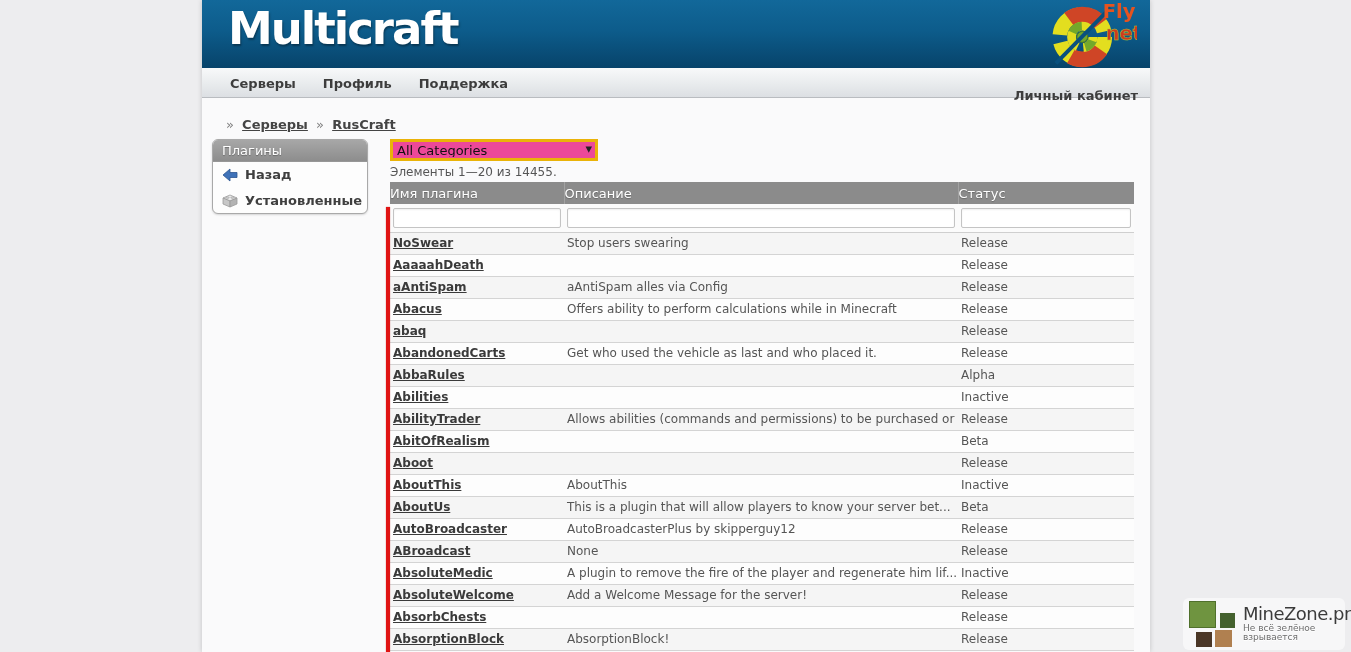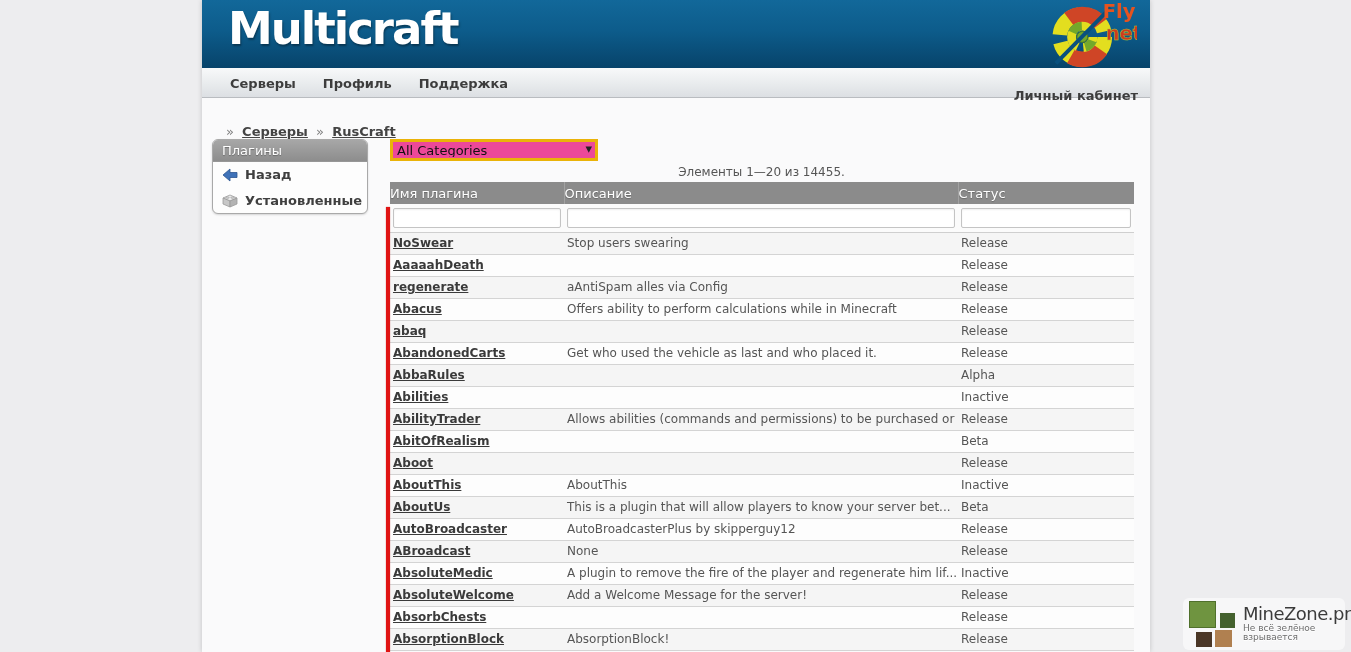--- a/index.html
+++ b/index.html
@@ -25,7 +25,7 @@
   .nav-right { position:absolute; right:12px; top:12px; height:30px; display:flex; align-items:center; }
 
   
-  .breadcrumb { padding:26px 0 0 20px; font-size:13px; color:#7a7a7a; }
+  .breadcrumb { padding:19px 0 0 20px; font-size:13px; color:#7a7a7a; }
   .breadcrumb a { color:#444; font-weight:bold; text-decoration:underline; }
   .breadcrumb .sep { margin:0 4px; color:#808080; }
 

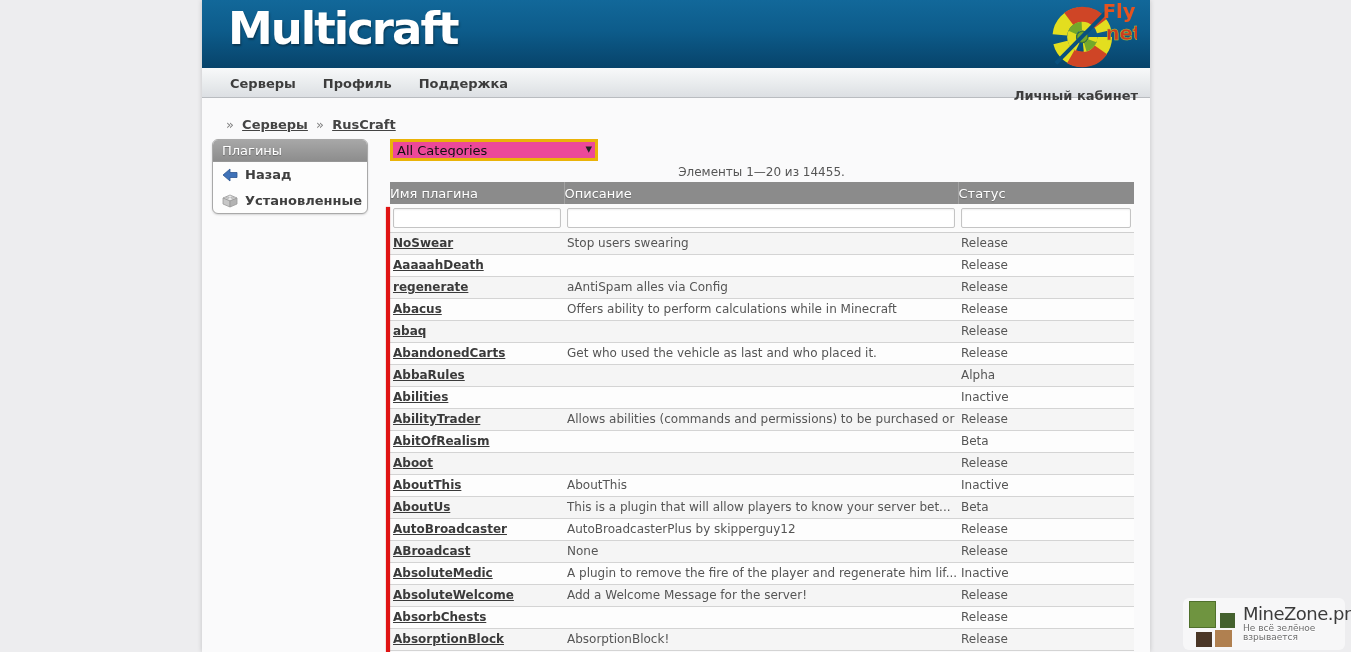--- a/index.html
+++ b/index.html
@@ -50,7 +50,7 @@
                         font-family:"DejaVu Sans","Liberation Sans",sans-serif; }
   .select-wrap:after { content:"▾"; position:absolute; right:6px; top:2px; font-size:13px;
                        color:#222; pointer-events:none; }
-  .summary { text-align:center; font-size:12px; color:#555; margin:4px 2px 3px 0; }
+  .summary { text-align:left; font-size:12px; color:#555; margin:4px 2px 3px 0; }
 
   table.grid { border-collapse:collapse; width:744px; table-layout:fixed; font-size:12px; }
   col.c-name { width:174px; } col.c-desc { width:394px; } col.c-status { width:176px; }

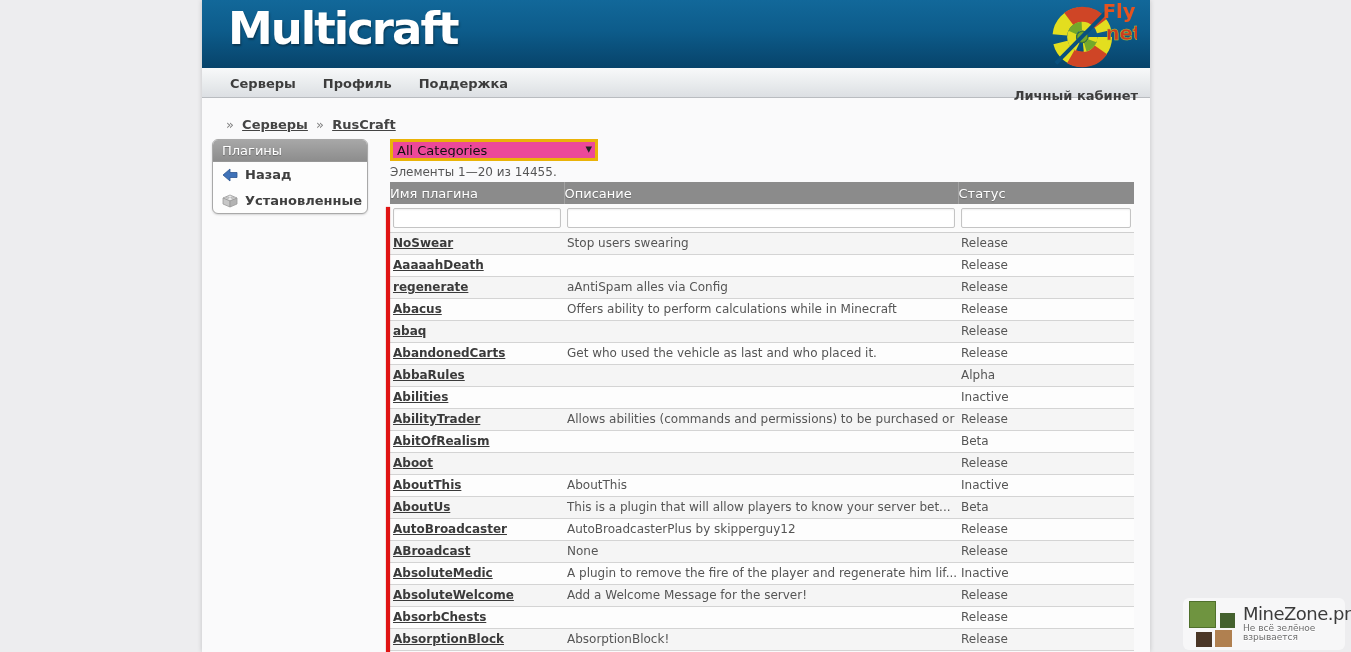--- a/index.html
+++ b/index.html
@@ -184,7 +184,7 @@
     <td>Release</td>
   </tr>
           <tr class="odd">
-    <td><a href="#" class="plugin-link">regenerate</a></td>
+    <td><a href="#" class="plugin-link">aAntiSpam</a></td>
     <td>aAntiSpam alles via Config</td>
     <td>Release</td>
   </tr>

